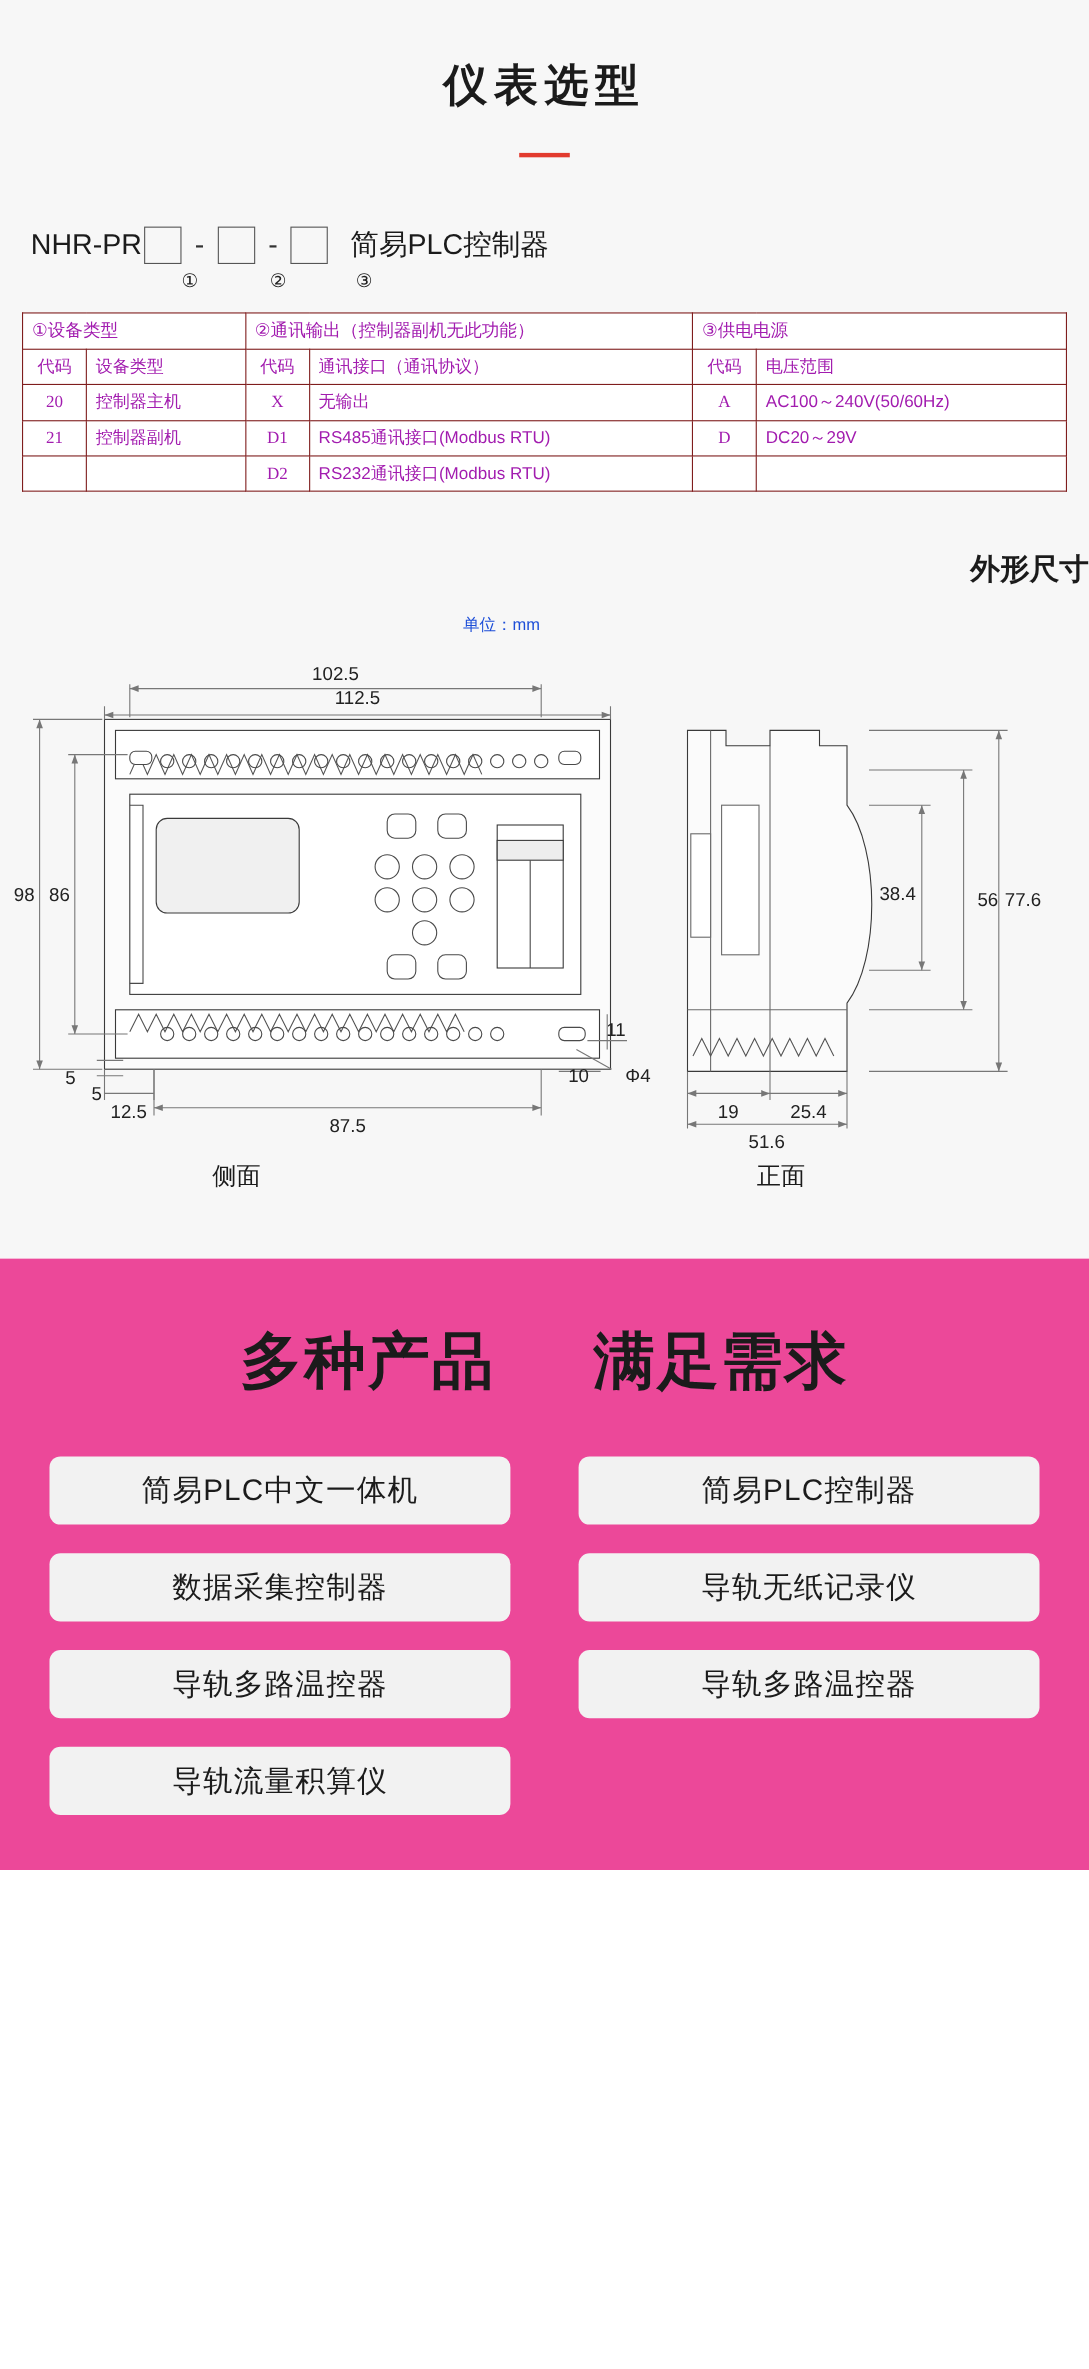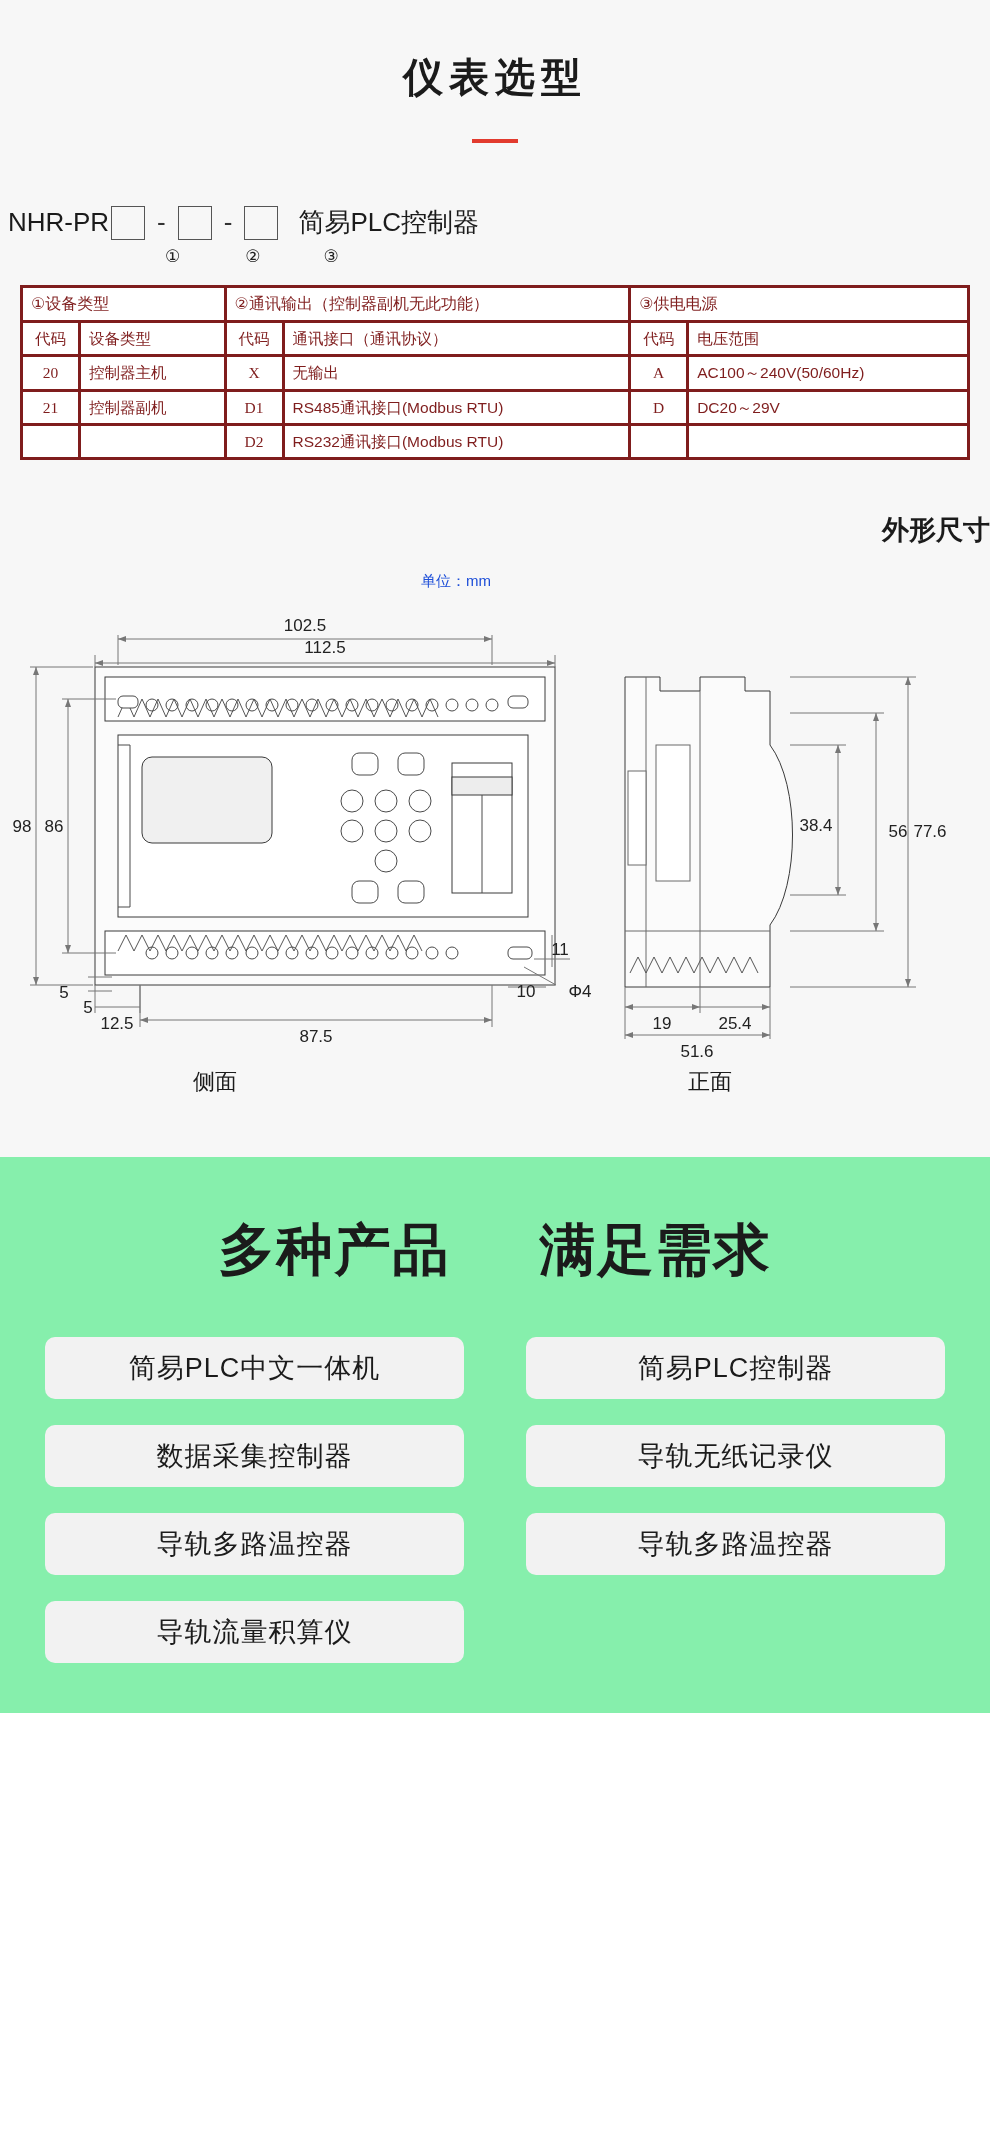--- a/index.html
+++ b/index.html
@@ -37,7 +37,7 @@
   
   .model-row {
     margin-top: 62px;
-    padding-left: 8px;
+    padding-left: 28px;
     display: flex;
     align-items: center;
     font-size: 26px;

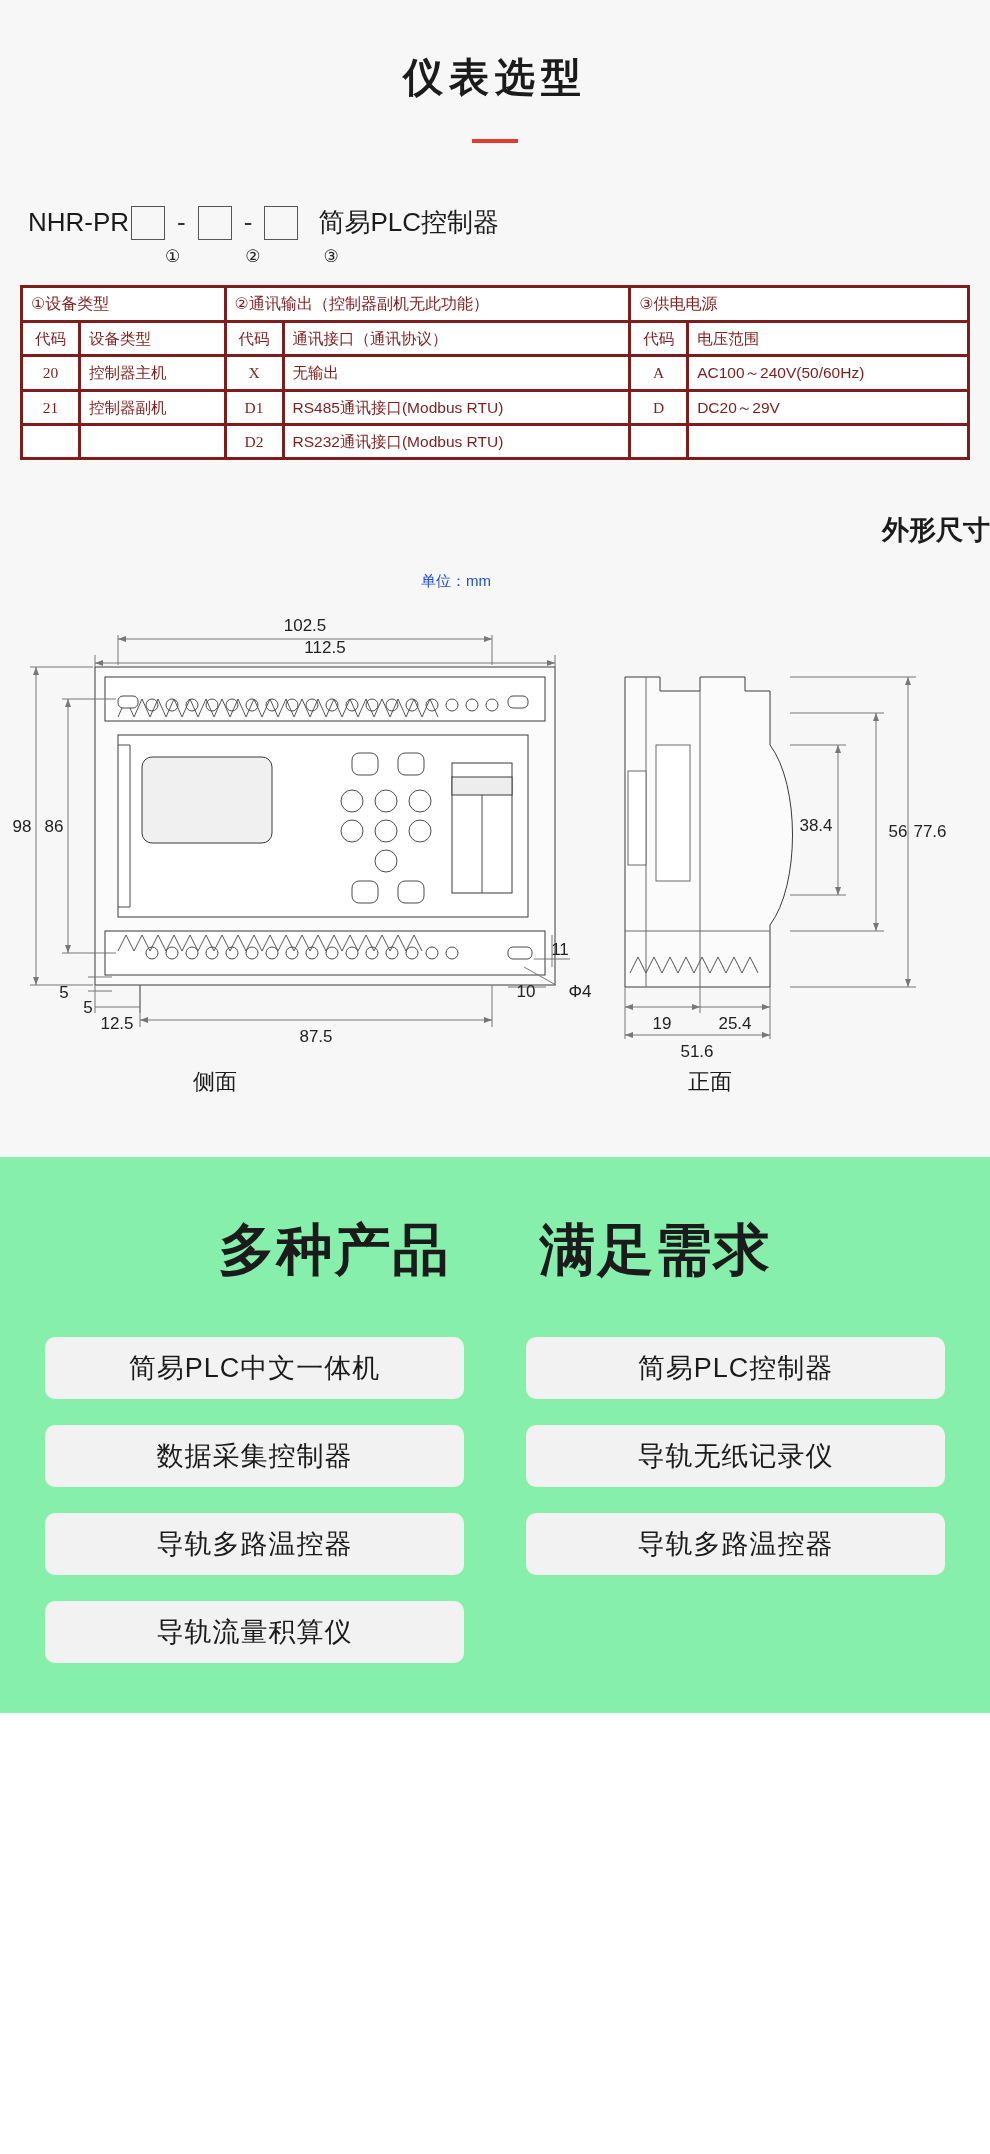--- a/index.html
+++ b/index.html
@@ -74,11 +74,11 @@
     font-size: 15.5px;
   }
   table.spec td, table.spec th {
-    border: 3px solid #7f1d1d;
+    border: 1px solid #7f1d1d;
     padding: 4px 8px;
     text-align: left;
     font-weight: normal;
-    color: #7f1d1d;
+    color: #a21caf;
     line-height: 1.5;
   }
   table.spec .hdr td { font-size: 16px; }

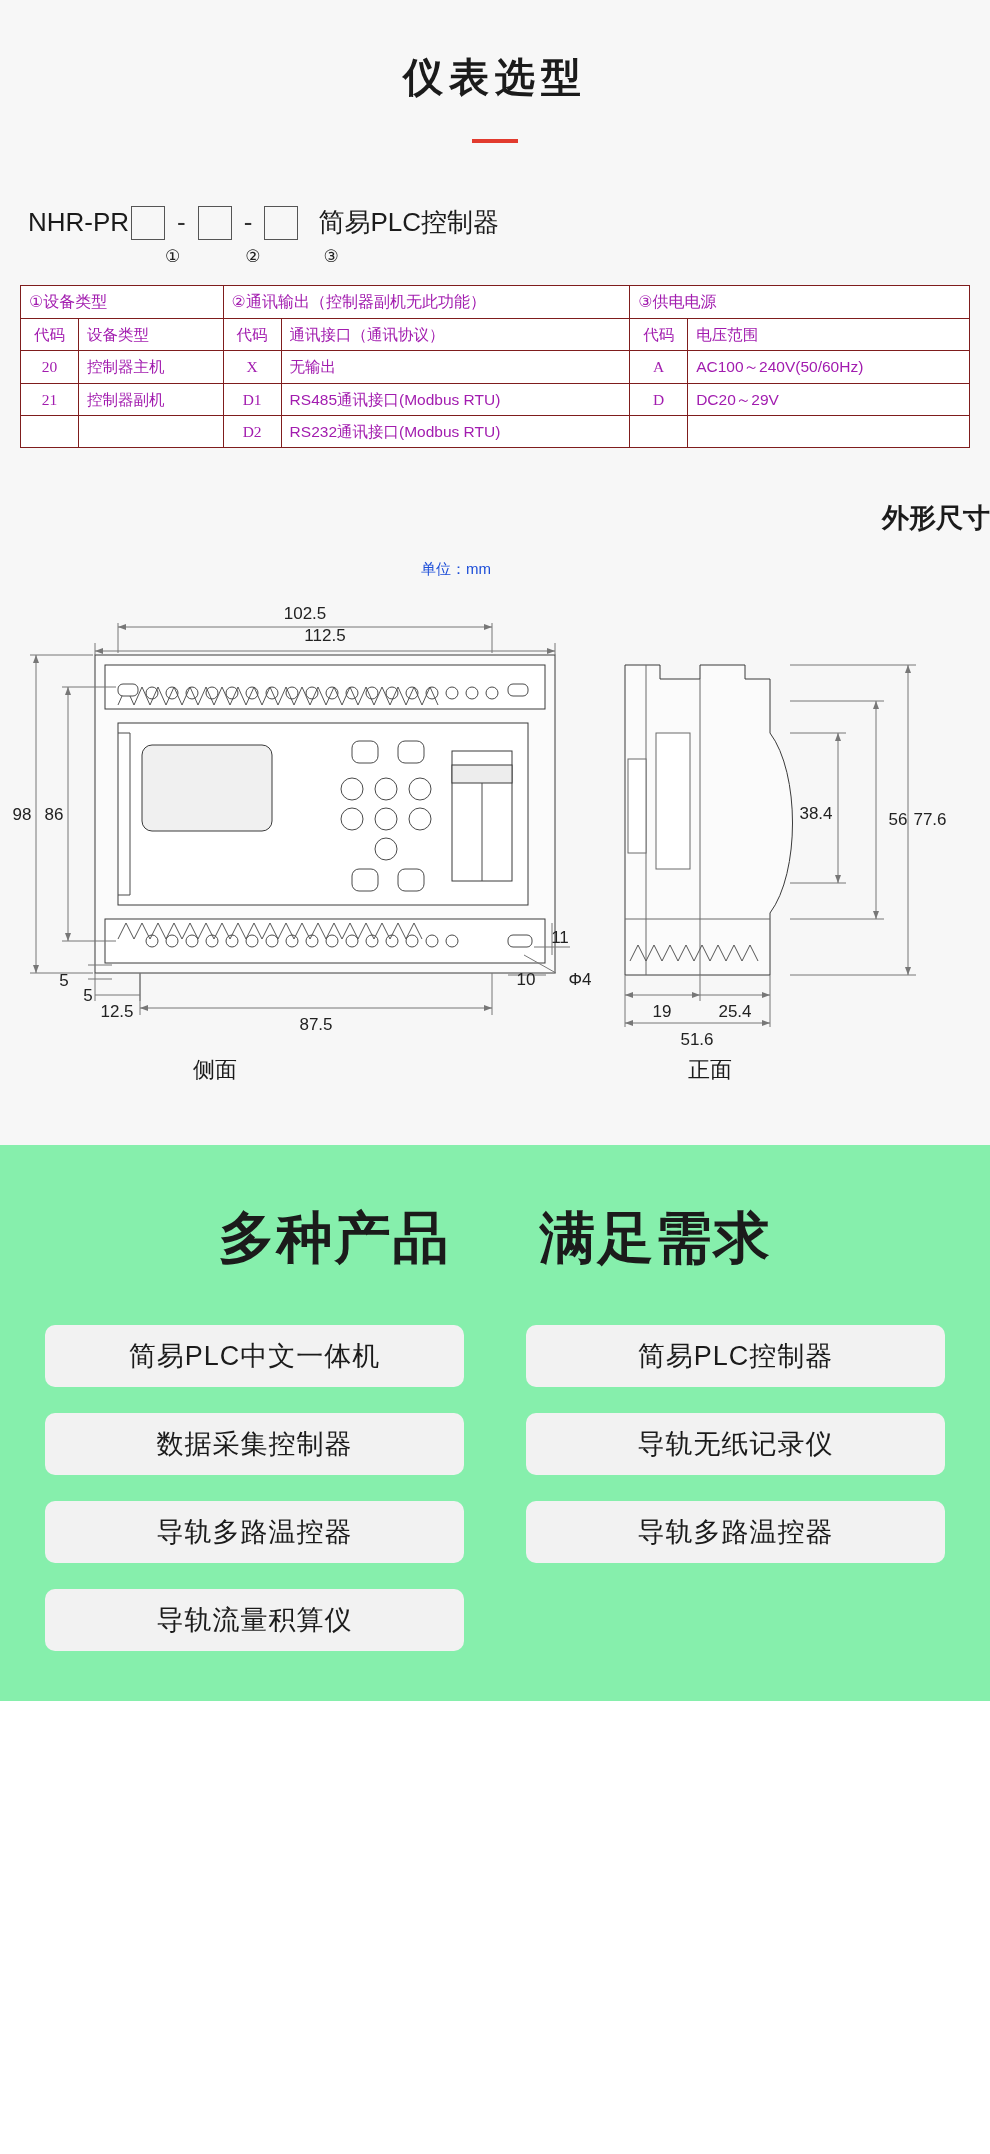--- a/index.html
+++ b/index.html
@@ -123,7 +123,7 @@
 
   
   .sec-products {
-    background:#86efac;
+    background:#ec4899;
     padding: 56px 0 50px 0;
   }
   .prod-title {

